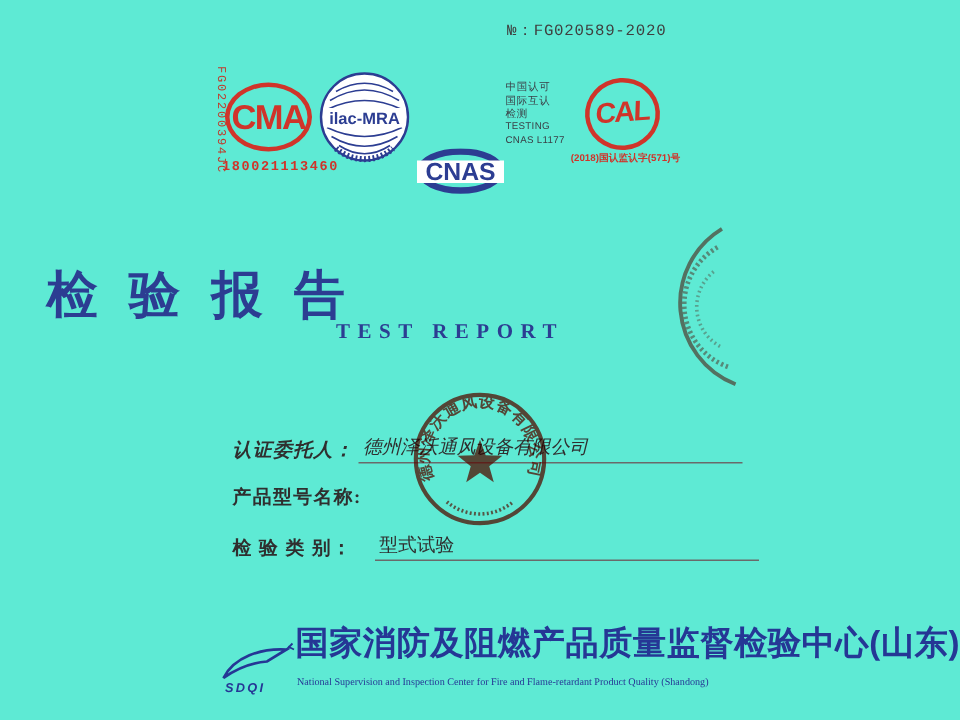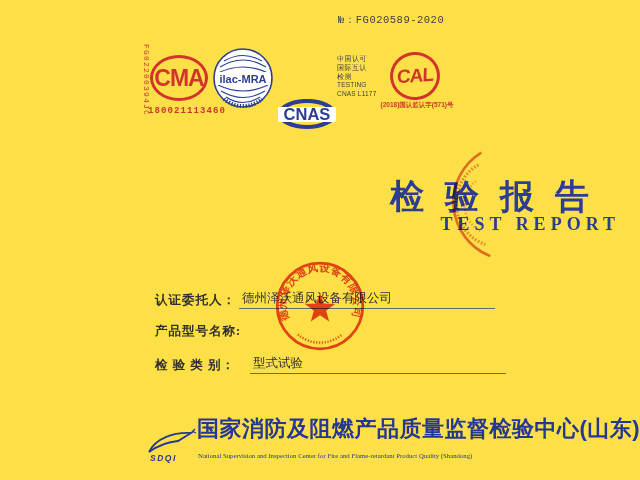--- a/index.html
+++ b/index.html
@@ -5,7 +5,7 @@
   * { margin:0; padding:0; box-sizing:border-box; }
   html,body { width:640px; height:480px; background:#ffffff; overflow:hidden;
               font-family:"Liberation Sans", sans-serif; }
-  #page { position:relative; width:640px; height:480px; background:#fde047; }
+  #page { position:relative; width:640px; height:480px; background:#5eead4; }
 
   
   .no-line { position:absolute; left:338px; top:13px; font-family:"Liberation Mono", monospace;

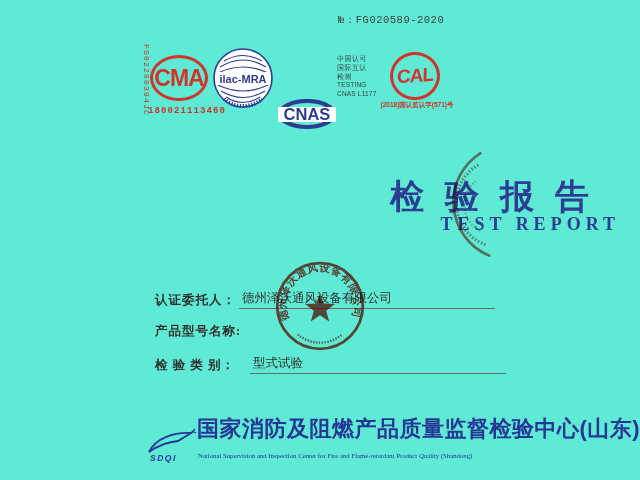--- a/index.html
+++ b/index.html
@@ -40,7 +40,7 @@
                  font-size:6.5px; color:#d0342a; font-weight:600; }
 
   
-  .title-zh { position:absolute; left:10px; top:174px; width:600px; text-align:right;
+  .title-zh { position:absolute; left:10px; top:174px; width:600px; text-align:left;
               font-size:34px; font-weight:800; color:#2c3d92; letter-spacing:21px;
               text-indent:21px; }
   .title-en { position:absolute; left:0; top:214px; width:600px; text-align:right;

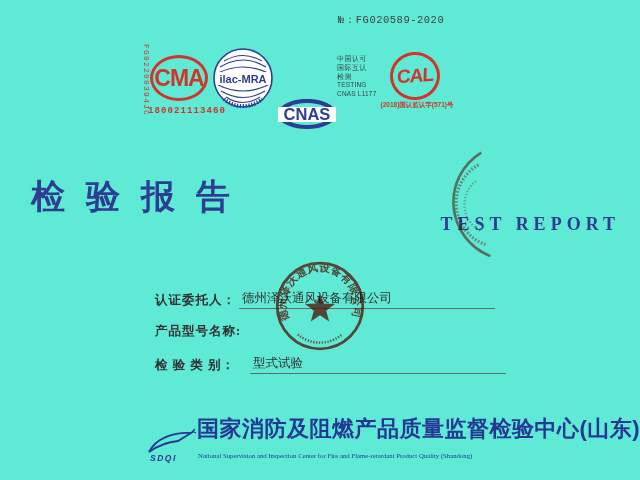--- a/index.html
+++ b/index.html
@@ -43,9 +43,9 @@
   .title-zh { position:absolute; left:10px; top:174px; width:600px; text-align:left;
               font-size:34px; font-weight:800; color:#2c3d92; letter-spacing:21px;
               text-indent:21px; }
-  .title-en { position:absolute; left:0; top:214px; width:600px; text-align:right;
-              font-family:"Liberation Serif", serif; font-weight:700; font-size:18px;
-              color:#2c3d92; letter-spacing:5px;margin-left:20px; }
+  .title-en { position:absolute; left:0; top:214px; width:600px; text-align:center;
+              font-family:"Liberation Serif", serif; font-weight:700; font-size:14px;
+              color:#2c3d92; letter-spacing:5px; }
 
   
   .form-row { position:absolute; left:155px; display:flex; align-items:flex-end; }

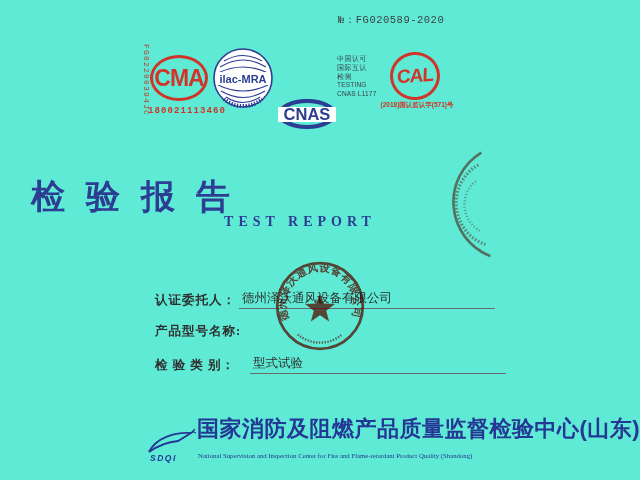--- a/index.html
+++ b/index.html
@@ -54,7 +54,7 @@
   .form-value { display:inline-block; width:256px; margin-left:3px; padding:0 0 1px 3px;
                 border-bottom:1px solid #6a6a6a; font-family:"Liberation Serif", serif;
                 font-size:12.5px; color:#2f2f2f; white-space:nowrap; }
-  .row-1 { top:290px; } .row-2 { top:323px;gap:44px; } .row-3 { top:355px;gap:12px; }
+  .row-1 { top:290px;font-style:italic; } .row-2 { top:323px;gap:44px; } .row-3 { top:355px;gap:12px; }
 
   
   .stamp-main { position:absolute; left:274px; top:260px; width:92px; height:92px;

